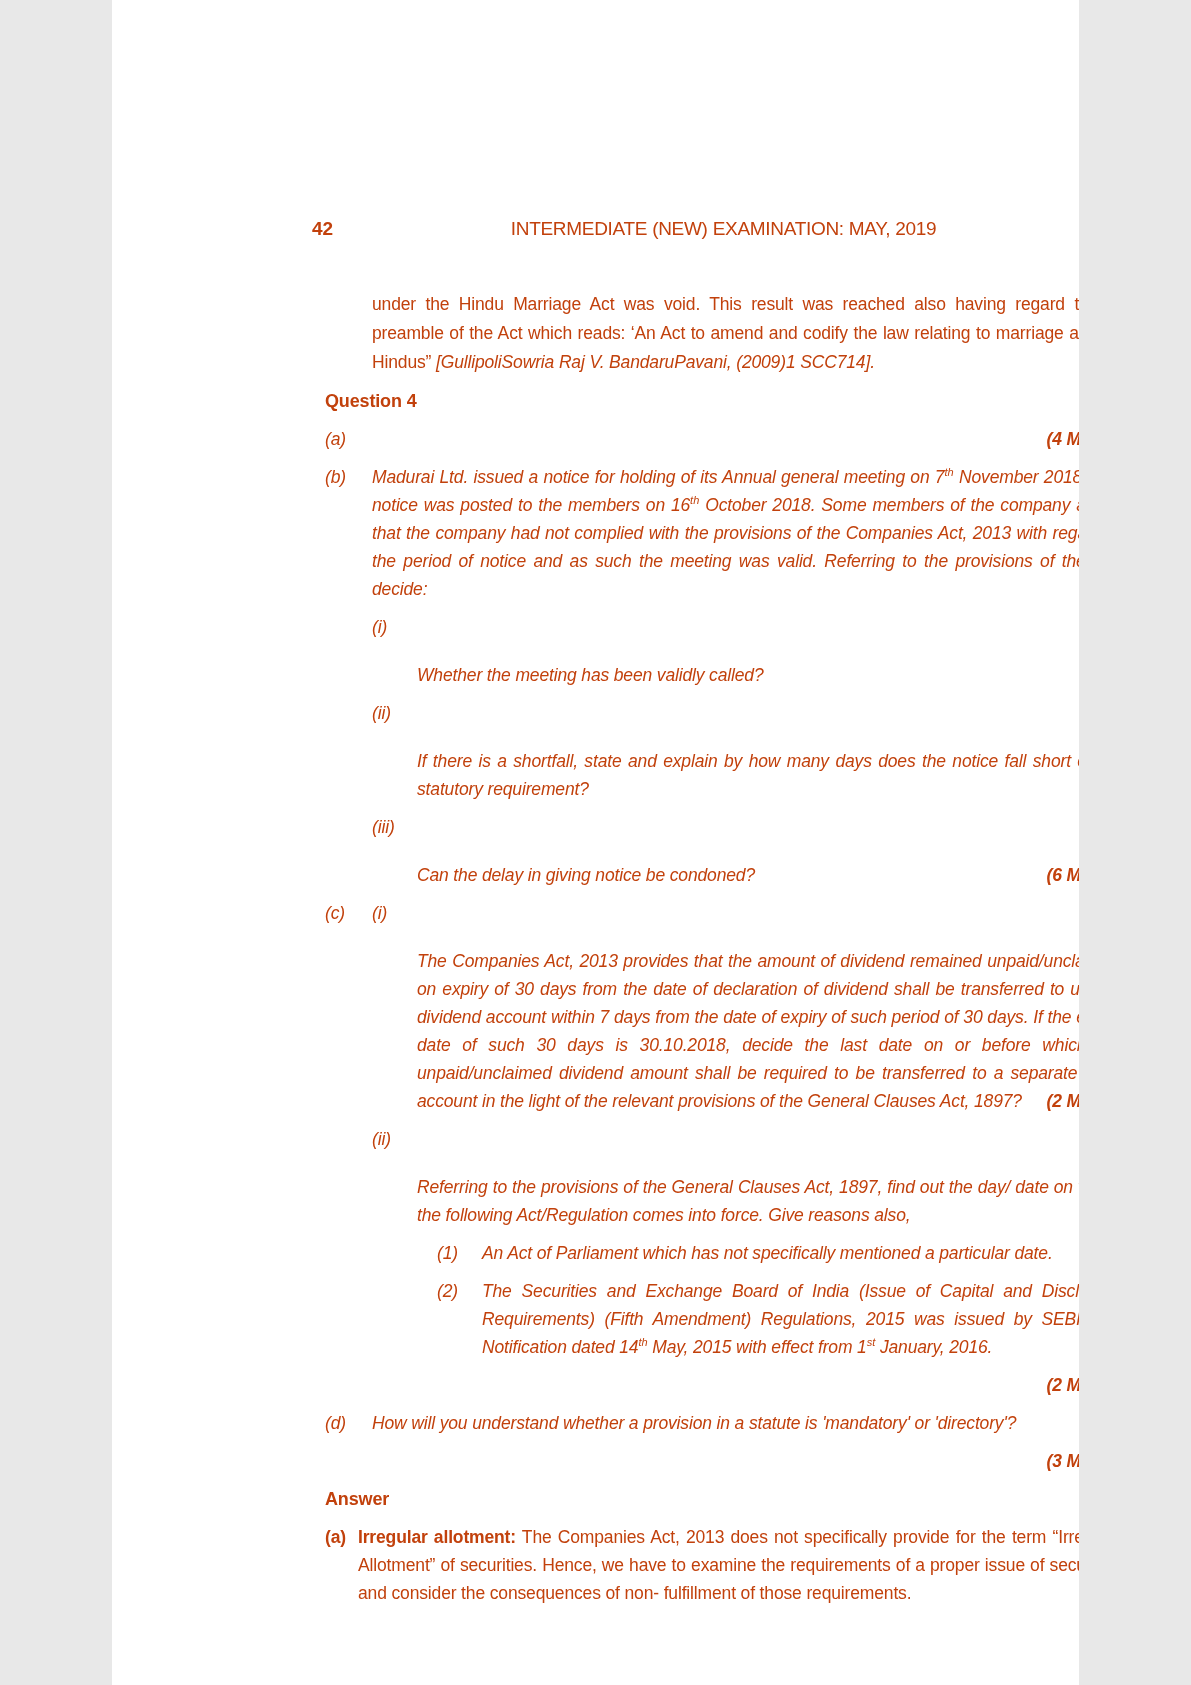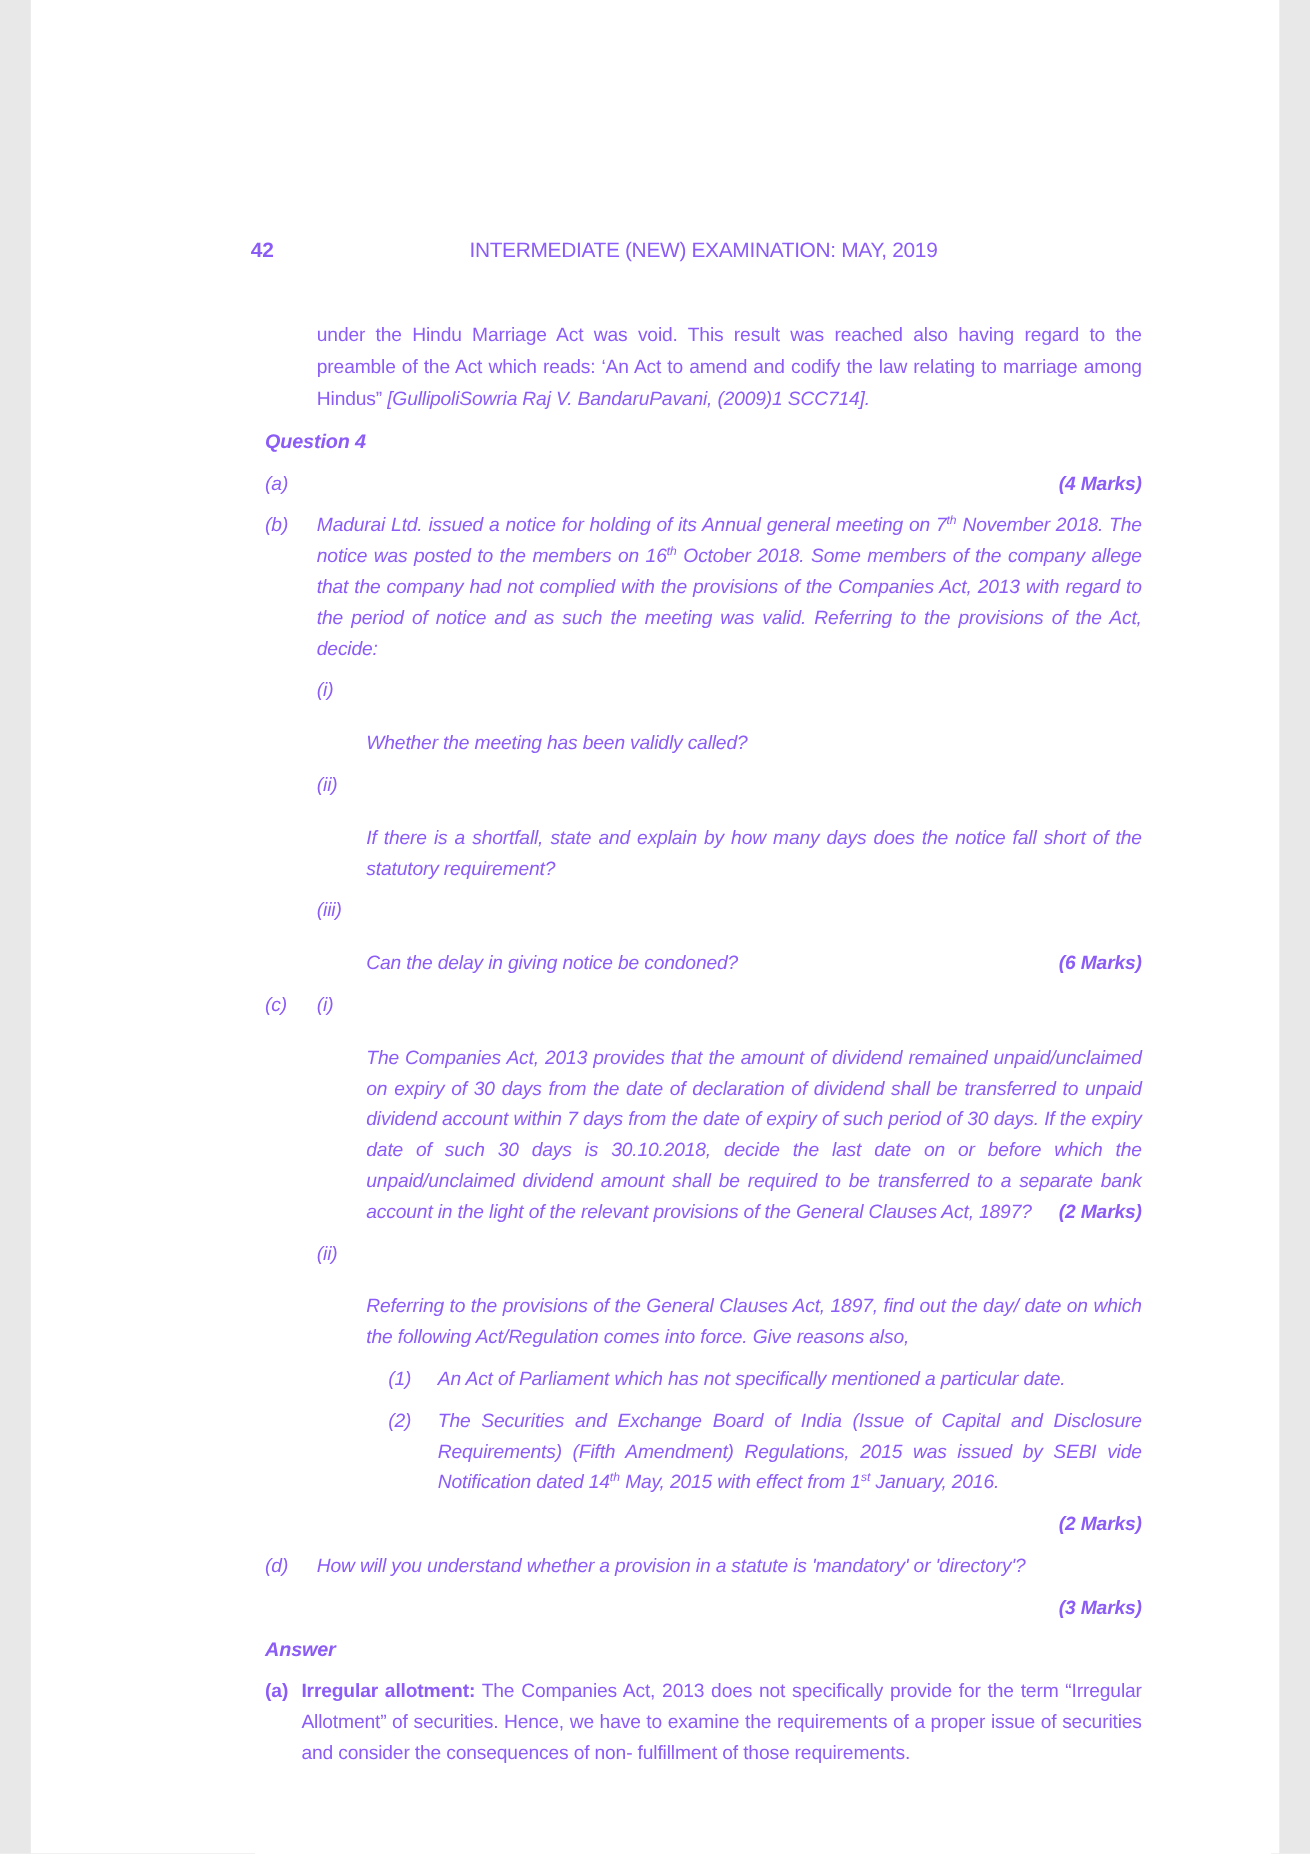--- a/index.html
+++ b/index.html
@@ -5,11 +5,11 @@
   html, body { margin: 0; padding: 0; background: #e8e8e8; }
   .page {
     position: relative;
-    width: 1135px;
+    width: 967px;
     height: 1685px;
     margin: 0 auto;
     background: #ffffff;
-    color: #8b5cf6;
+    color: #c2410c;
     font-family: "Liberation Sans", "DejaVu Sans", sans-serif;
     font-size: 17.5px;
     letter-spacing: -0.15px;

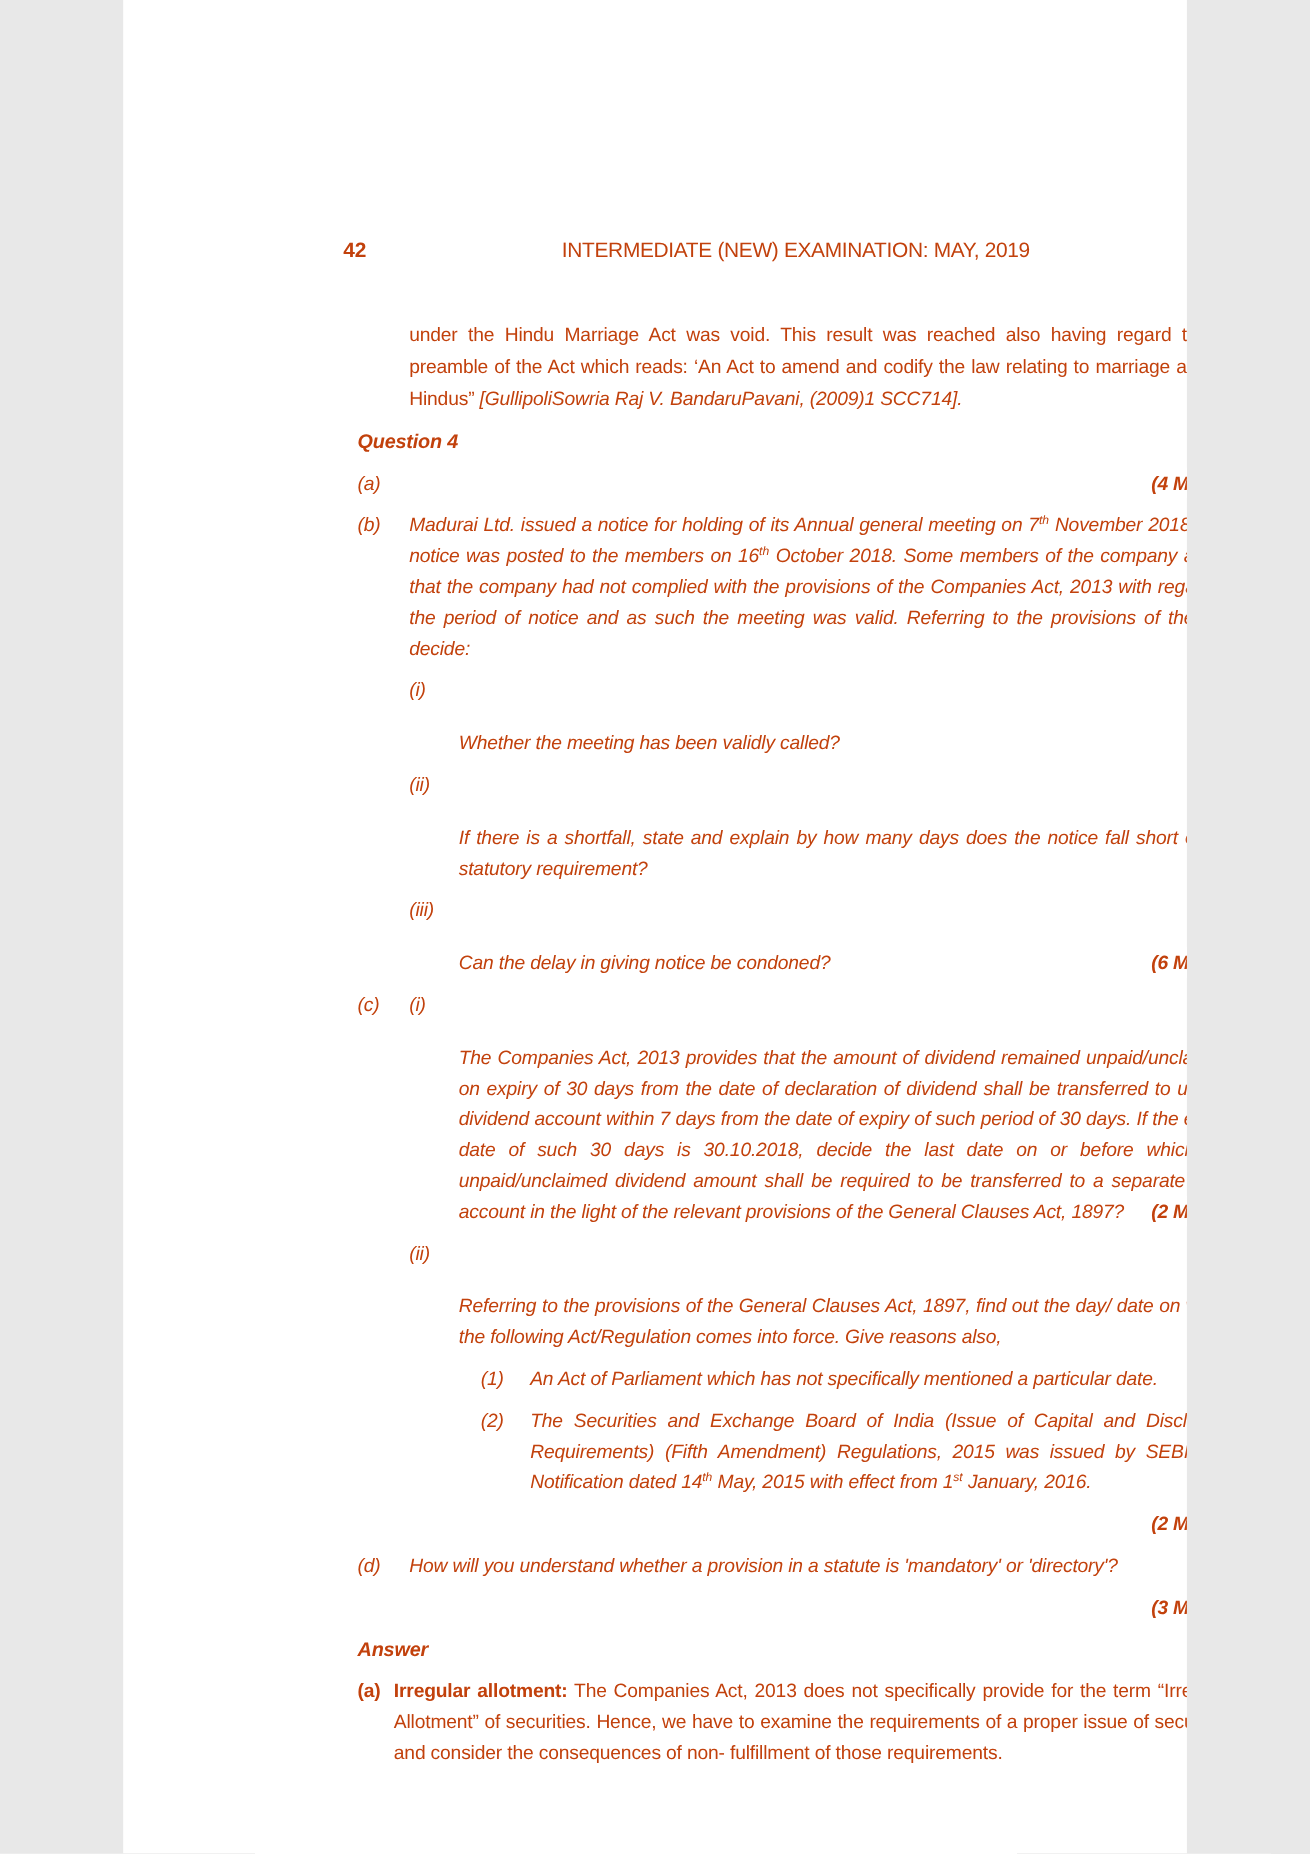--- a/index.html
+++ b/index.html
@@ -46,7 +46,6 @@
     font-weight: bold;
     font-size: 18px;
     margin: 0 0 10px 0;
-    font-style: italic;
   }
   .item { display: flex; margin-bottom: 10px; font-style: italic; }
   .item > .lbl { width: 47px; flex: none; }

